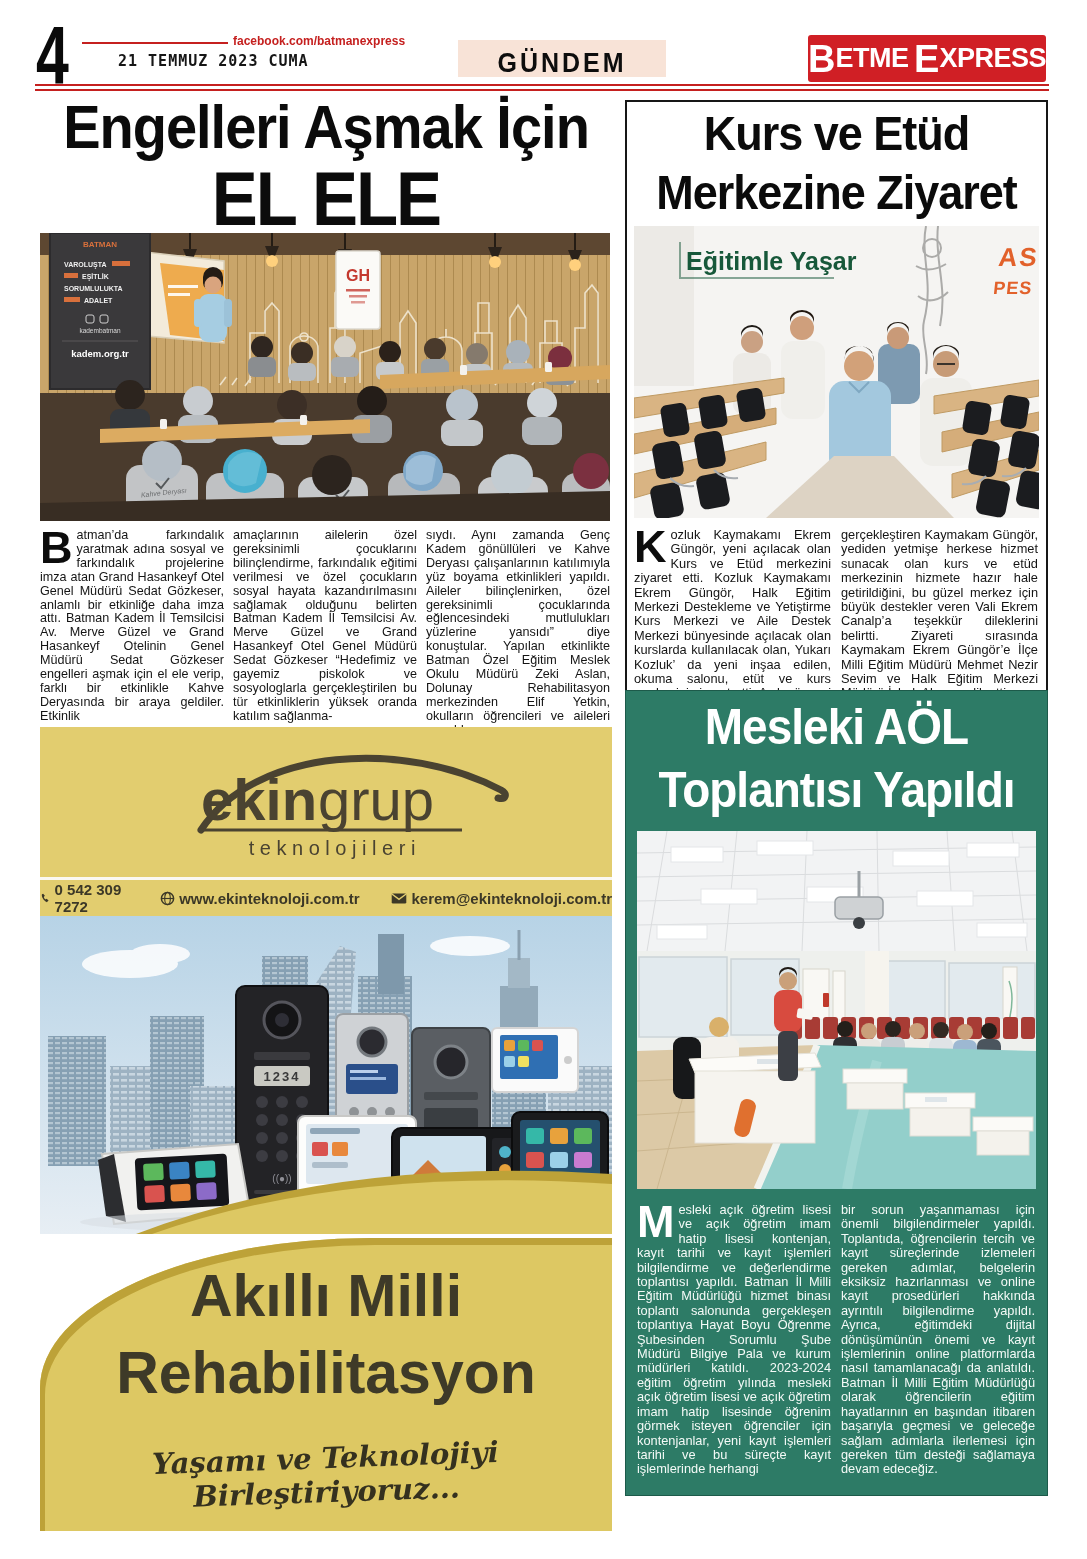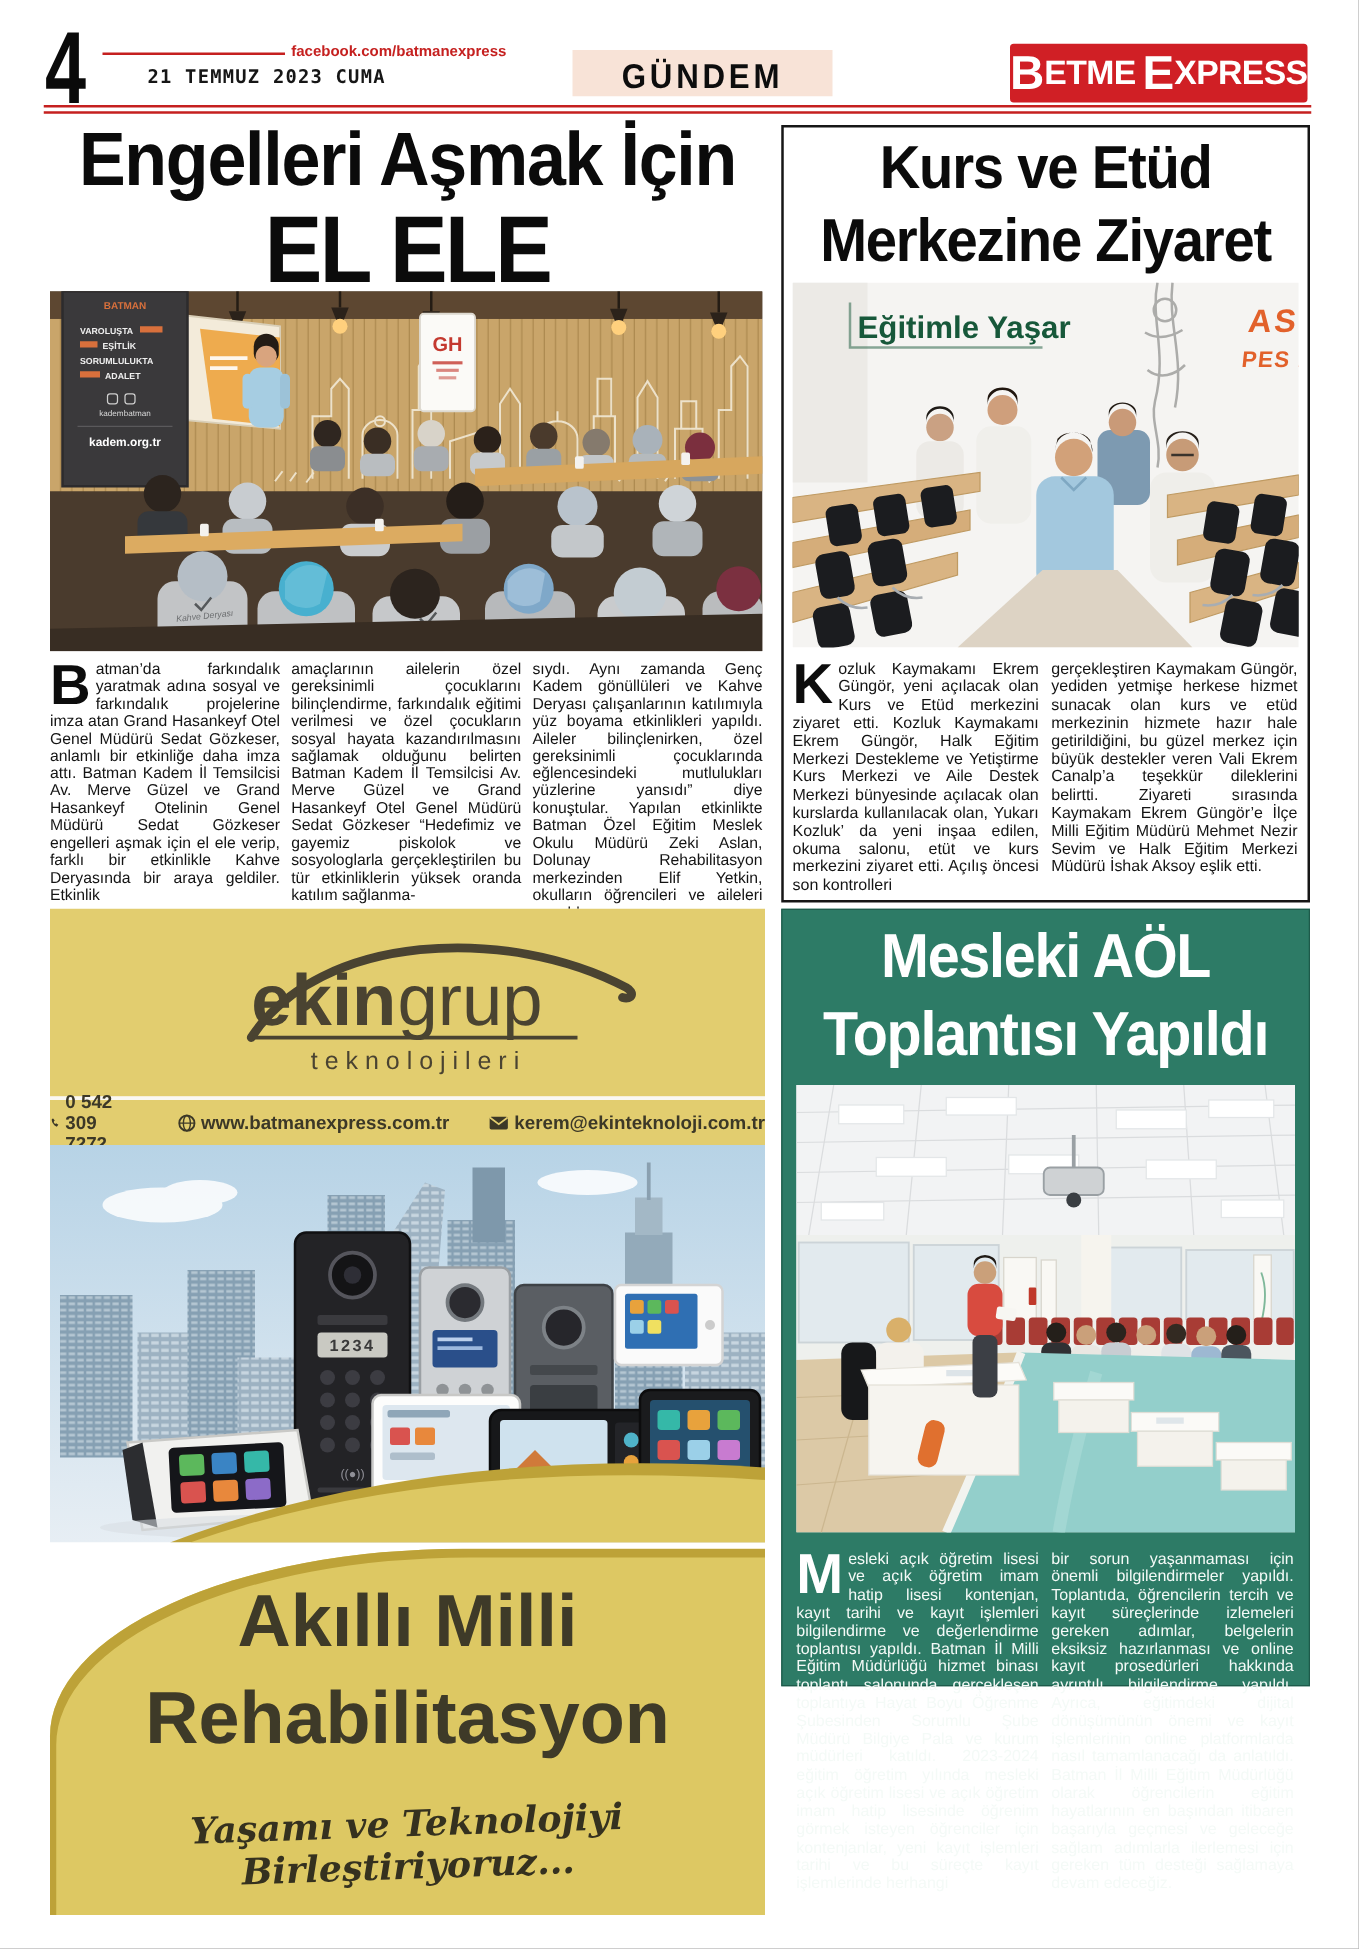--- a/index.html
+++ b/index.html
@@ -43,7 +43,7 @@
   .a2-body{position:absolute;left:7px;top:426px;width:405px;height:186px;gap:10px;}
   .a2-body .ncol{width:197px;font-size:12.8px;line-height:14.4px;}
   
-  .art3{position:absolute;left:625px;top:727px;width:423px;height:622px;background:#2d7b66;
+  .art3{position:absolute;left:625px;top:690px;width:423px;height:806px;background:#2d7b66;
         border:1px solid #1d5a4a;box-sizing:border-box;}
   .a3-h{width:100%;text-align:center;font-size:46px;font-weight:bold;letter-spacing:-1px;
         color:#fff;line-height:1.15;margin-top:10px;transform:scaleY(1.08);}

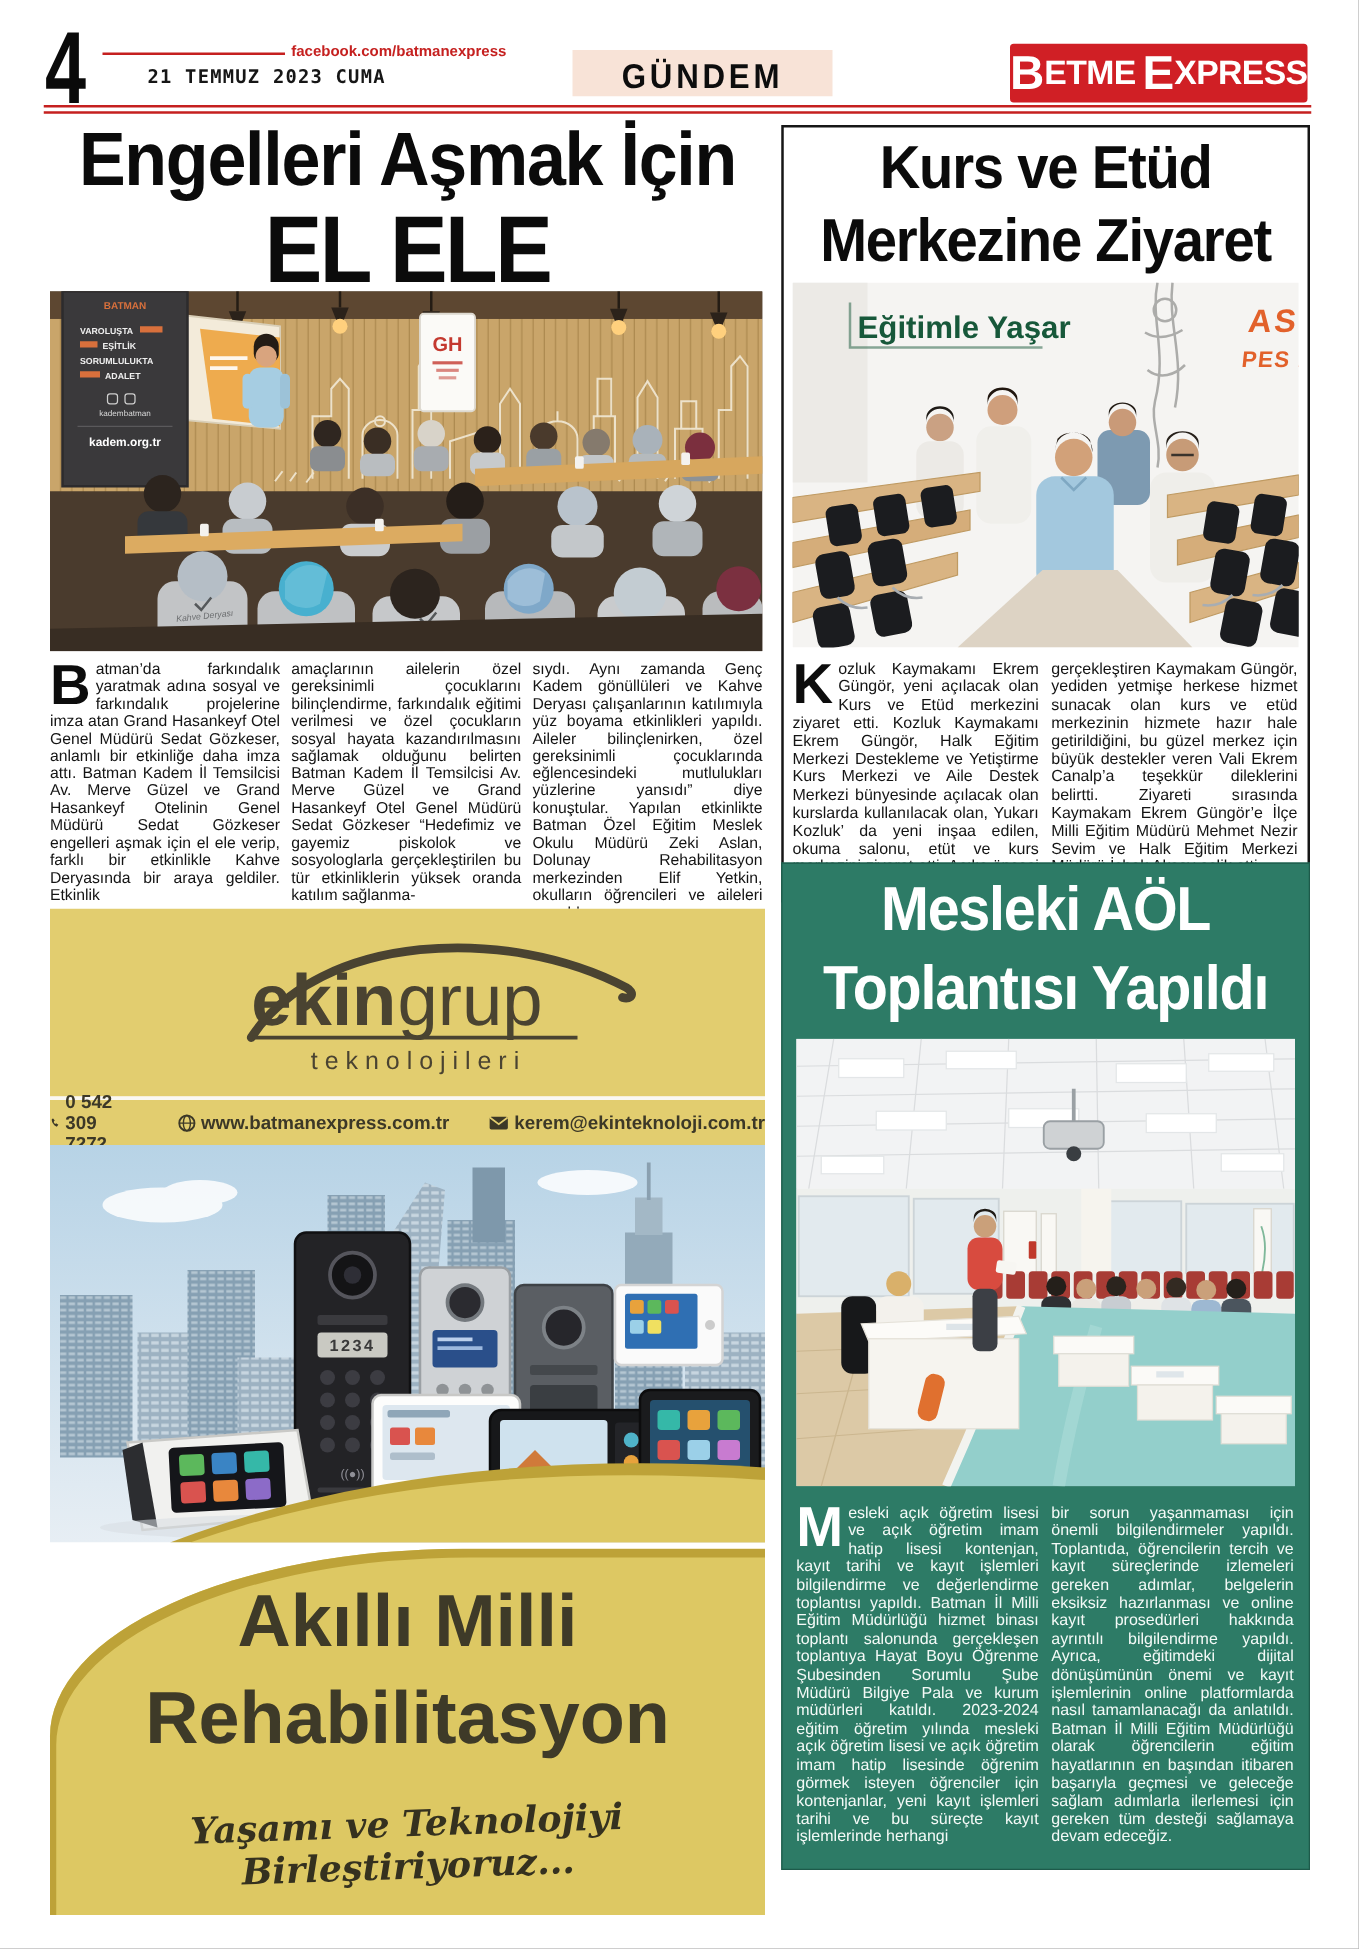--- a/index.html
+++ b/index.html
@@ -348,7 +348,7 @@
             <ellipse cx="8" cy="8" rx="3" ry="6.5" fill="none" stroke="#3c3827" stroke-width="1.2"></ellipse>
             <line x1="1.5" y1="8" x2="14.5" y2="8" stroke="#3c3827" stroke-width="1.2"></line>
           </svg>
-        <span>www.batmanexpress.com.tr</span>
+        <span>www.ekinteknoloji.com.tr</span>
       </span>
       <span class="contact-item">
         <svg class="ic" width="16" height="13" viewBox="0 0 18 13">

